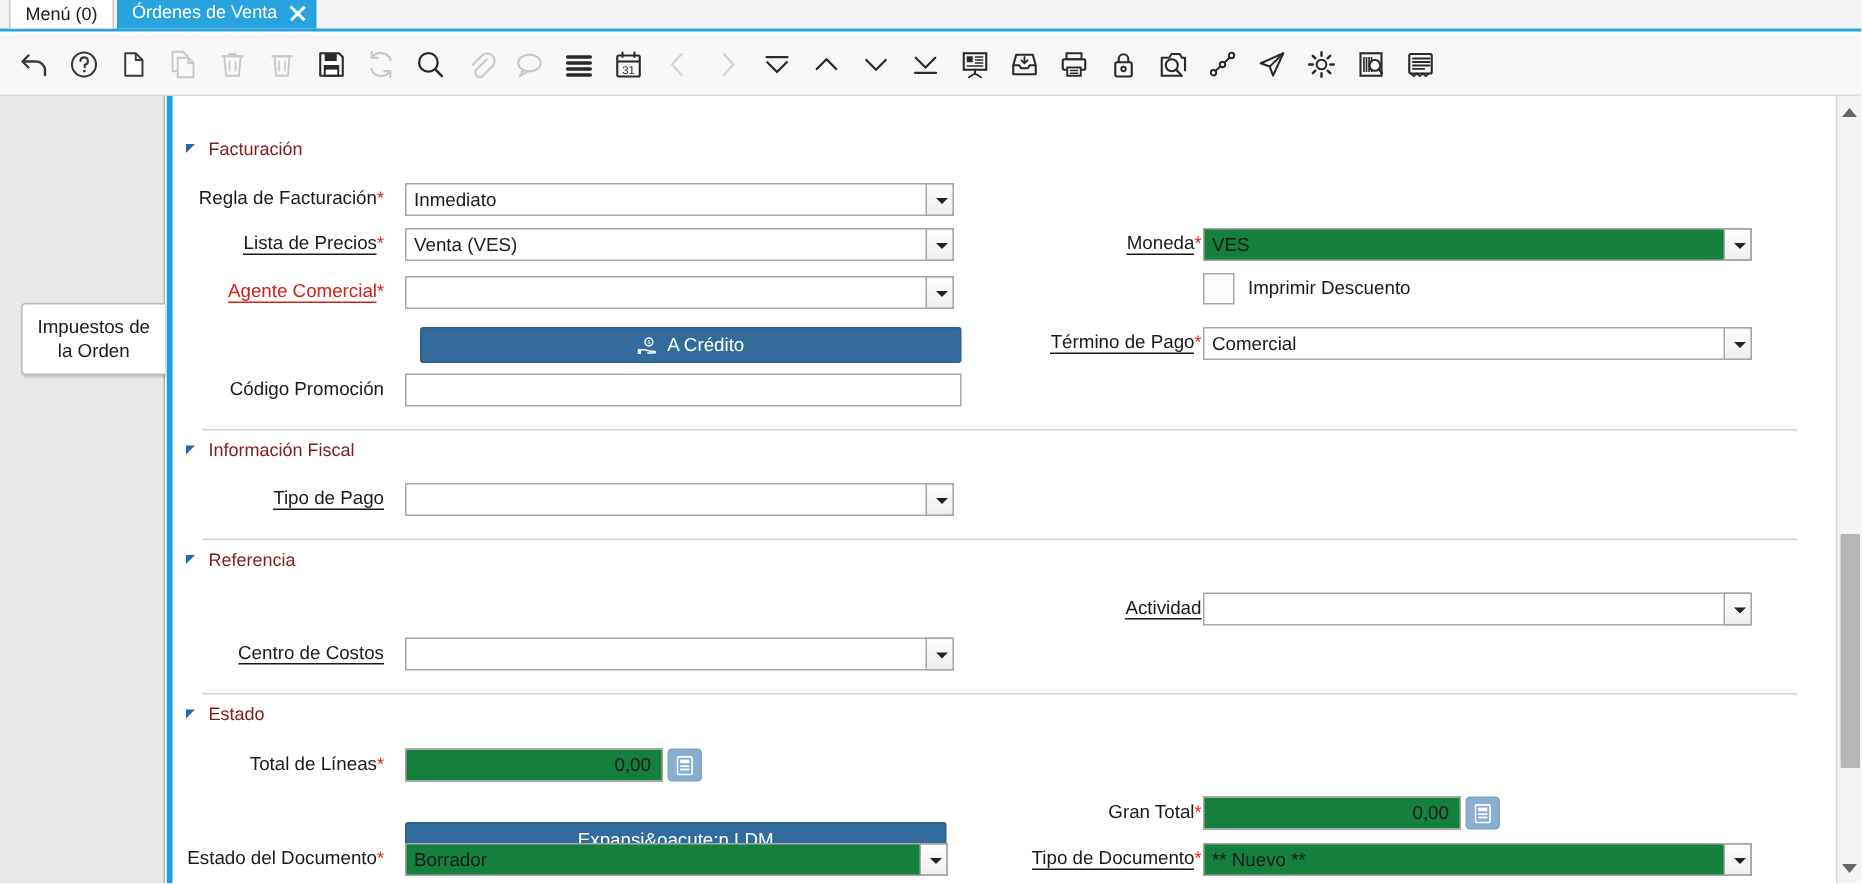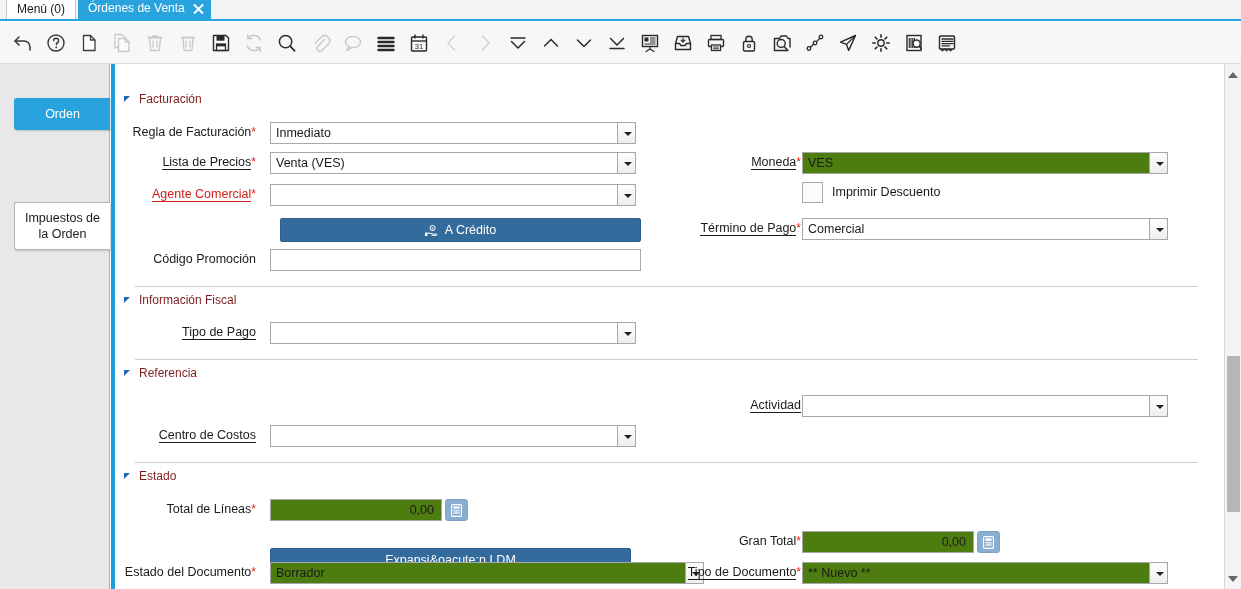--- a/index.html
+++ b/index.html
@@ -299,9 +299,6 @@
   </div>
 
   <div class="rail">
-    <div class="railtab sel" style="top:34px;">
-      <span>Orden</span>
-    </div>
     <div class="railtab ital" style="top:138px;">
       <span>Impuestos de la Orden</span>
     </div>

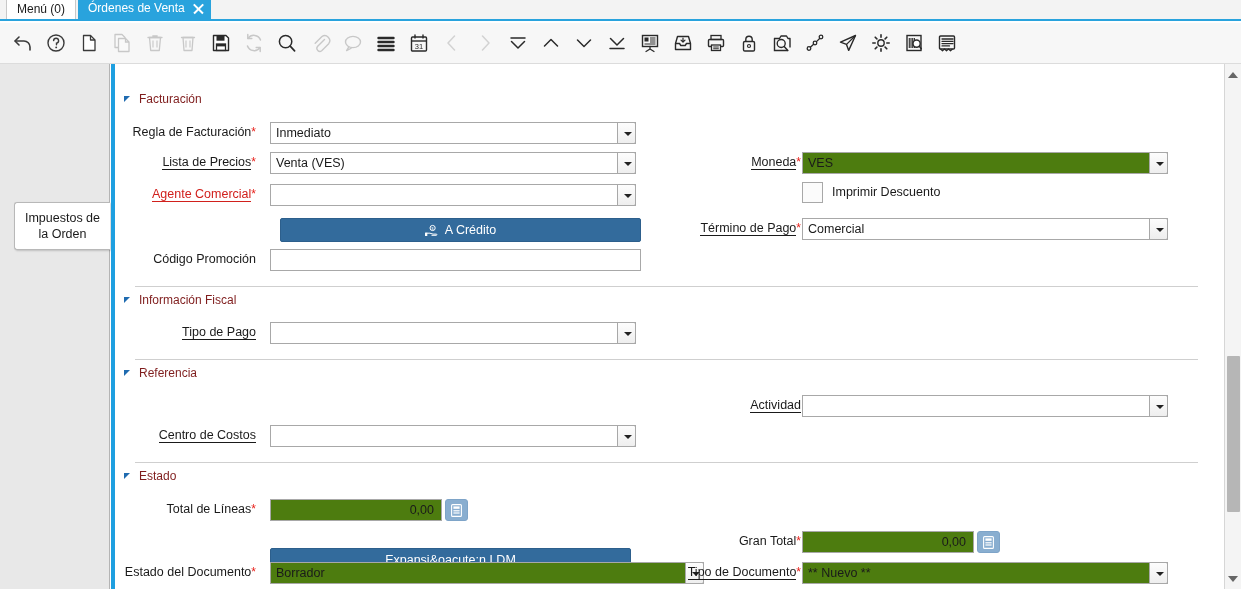--- a/index.html
+++ b/index.html
@@ -59,7 +59,7 @@
   .lbl.red .t{border-bottom:1px solid #d1201c;}
 
   .fld{position:absolute;box-sizing:border-box;border:1px solid #a8a8a8;background:#ffffff;height:22px;}
-  .fld.ro{background:#4d7c0f;}
+  .fld.ro{background:#15803d;}
   .fld .val{position:absolute;left:5px;top:0;line-height:20px;font-size:12.5px;color:#1a1a1a;white-space:nowrap;}
   .fld .val.right{left:auto;right:7px;}
   .dd{position:absolute;right:-1px;top:-1px;width:19px;height:22px;box-sizing:border-box;

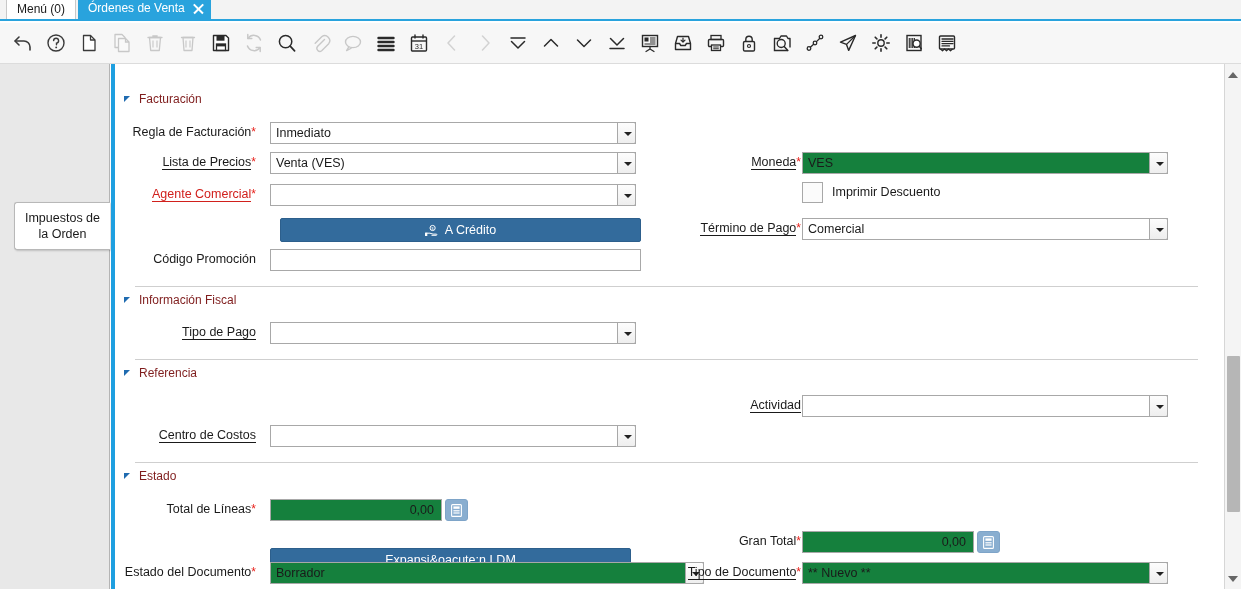--- a/index.html
+++ b/index.html
@@ -422,7 +422,7 @@
       </div>
 
       <div class="lbl" style="left:-30px;top:501px;width:171px;"><span class="t">Estado del Documento</span><span class="req">*</span></div>
-      <div class="fld ro" style="left:155px;top:498px;width:434px;">
+      <div class="fld ro" style="left:155px;top:498px;width:362px;">
         <span class="val">Borrador</span>
         <span class="dd"></span>
       </div>

